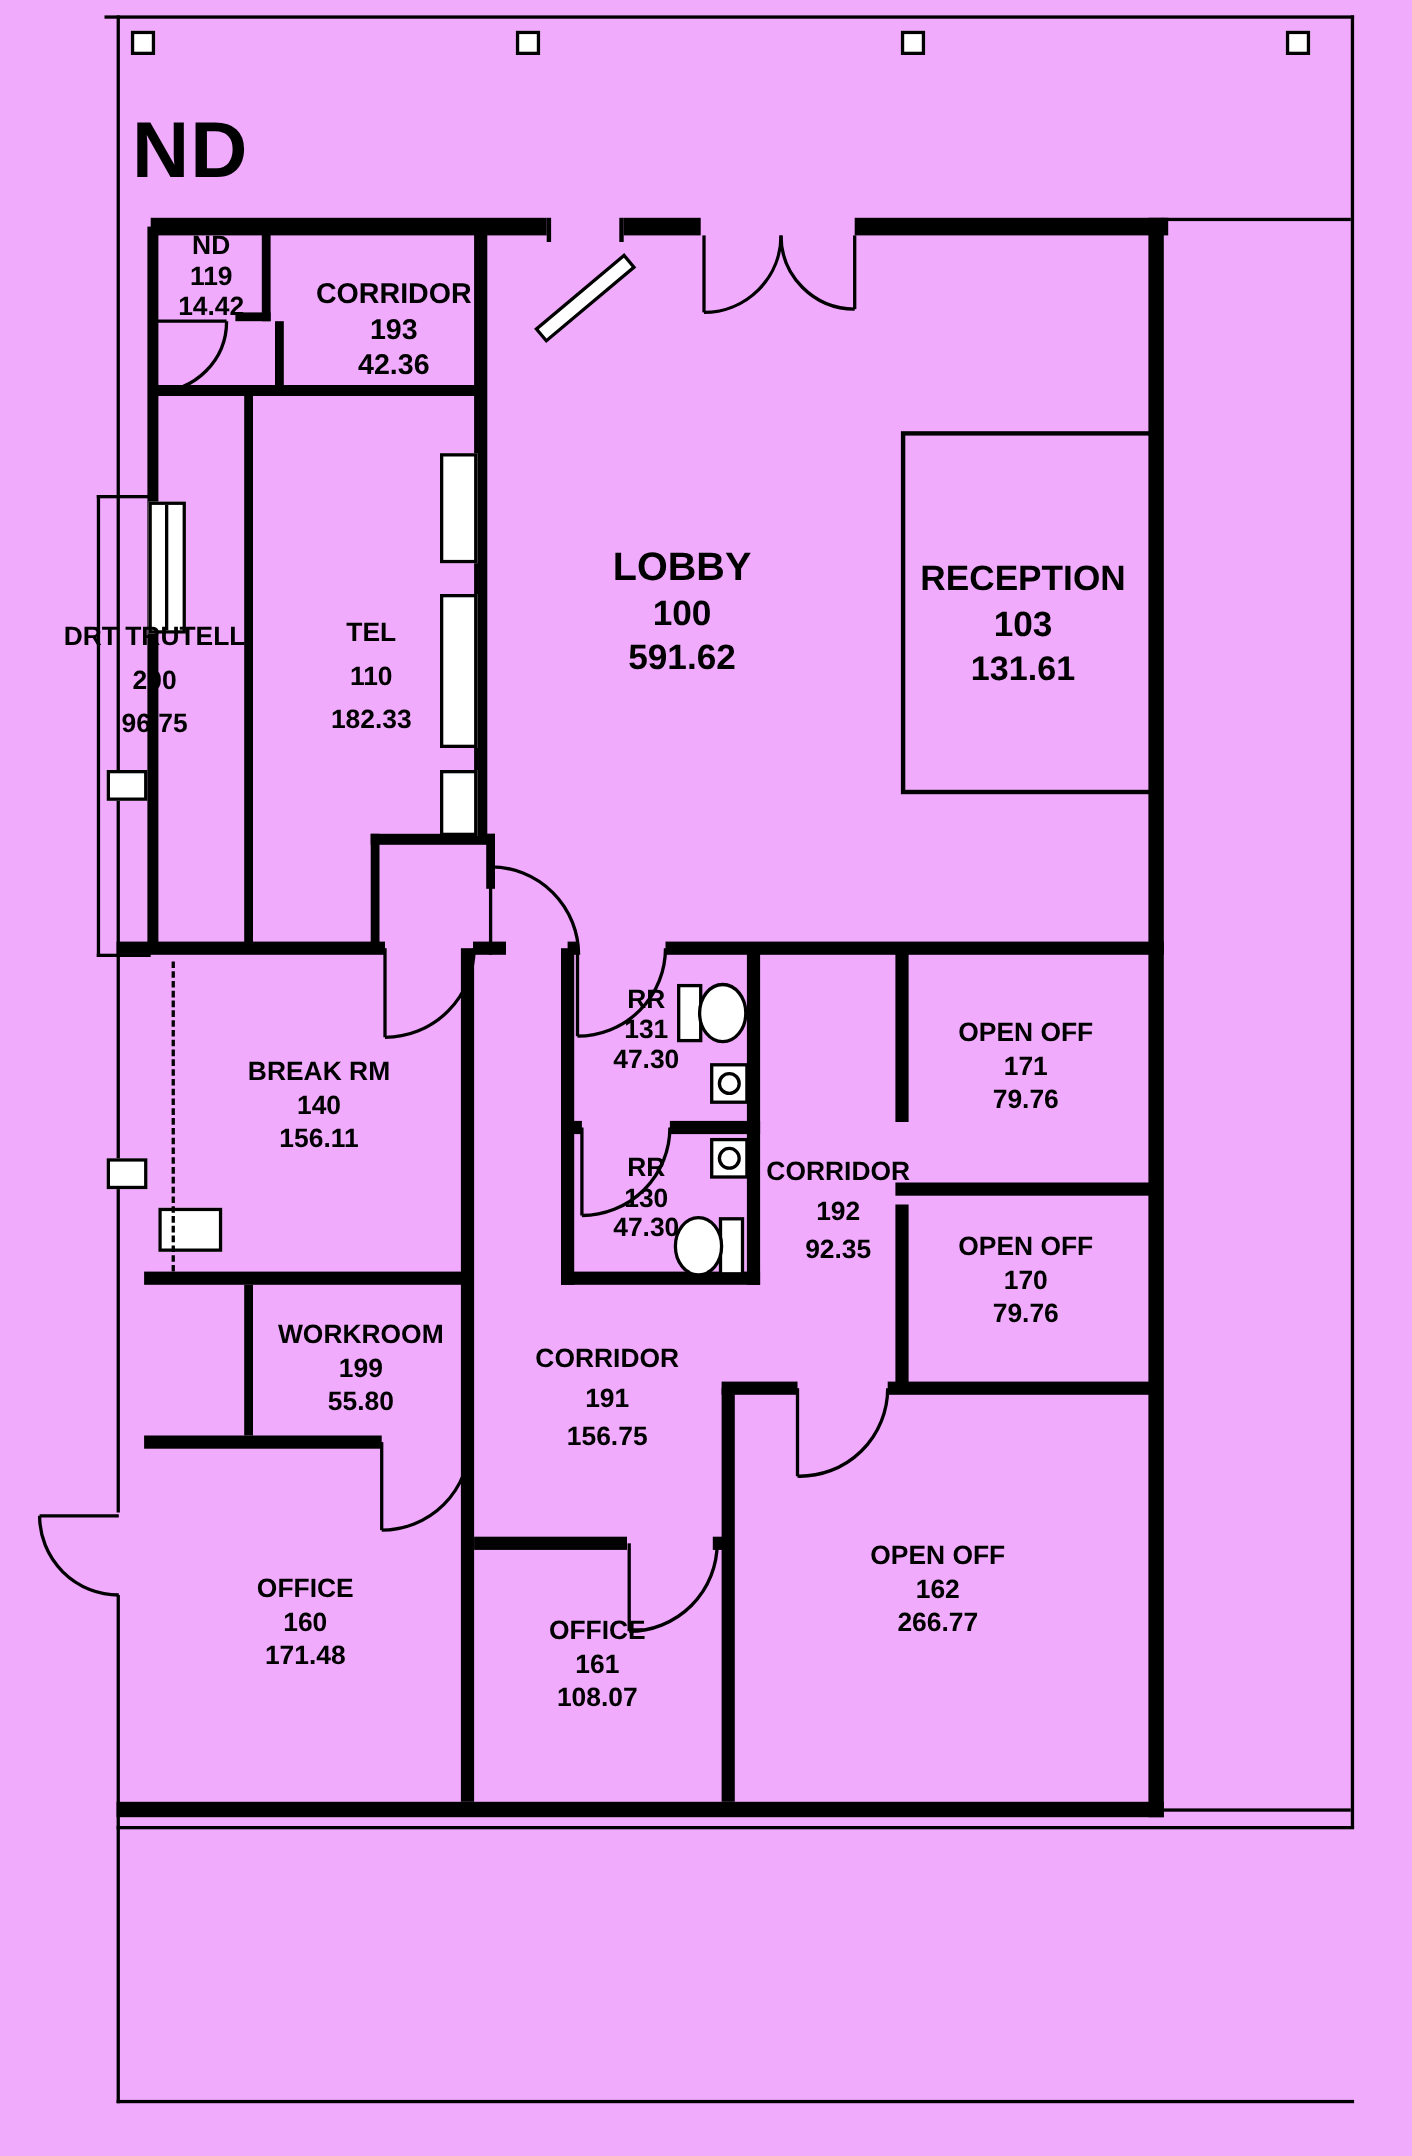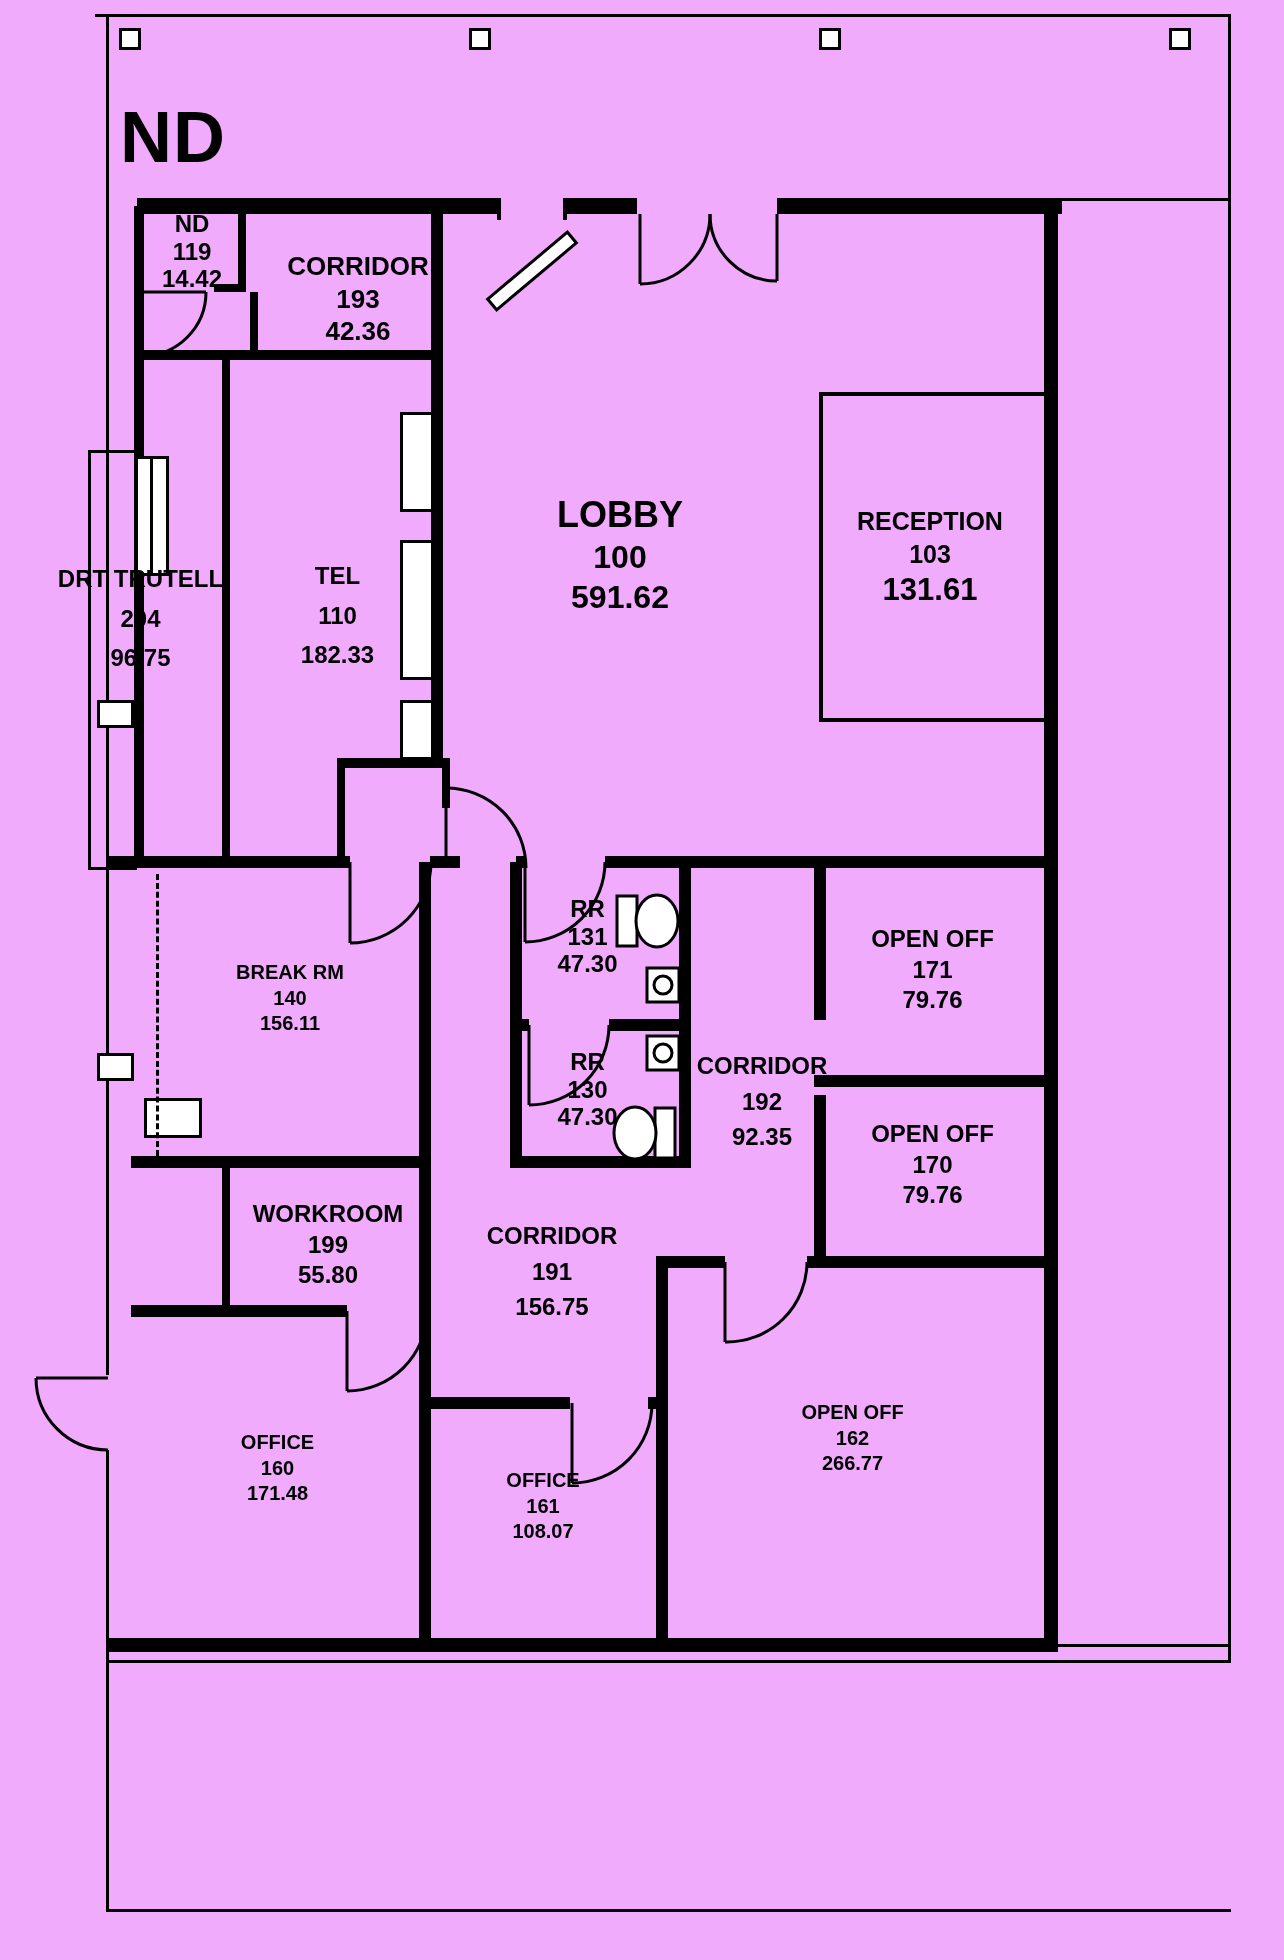--- a/index.html
+++ b/index.html
@@ -18,7 +18,7 @@
   .s30 div{font-size:20px;line-height:1.28}
   .lobby-label div{font-size:32px;line-height:1.25}
   .lobby-label div:first-child{font-size:36px}
-  .reception-label div{font-size:25px;line-height:1.3}
+  .reception-label div{font-size:32px;line-height:1.3}
   .reception-label div:last-child{font-size:31px}
   .gap12 div + div{margin-top:12px}
   .gap8 div + div{margin-top:8px}

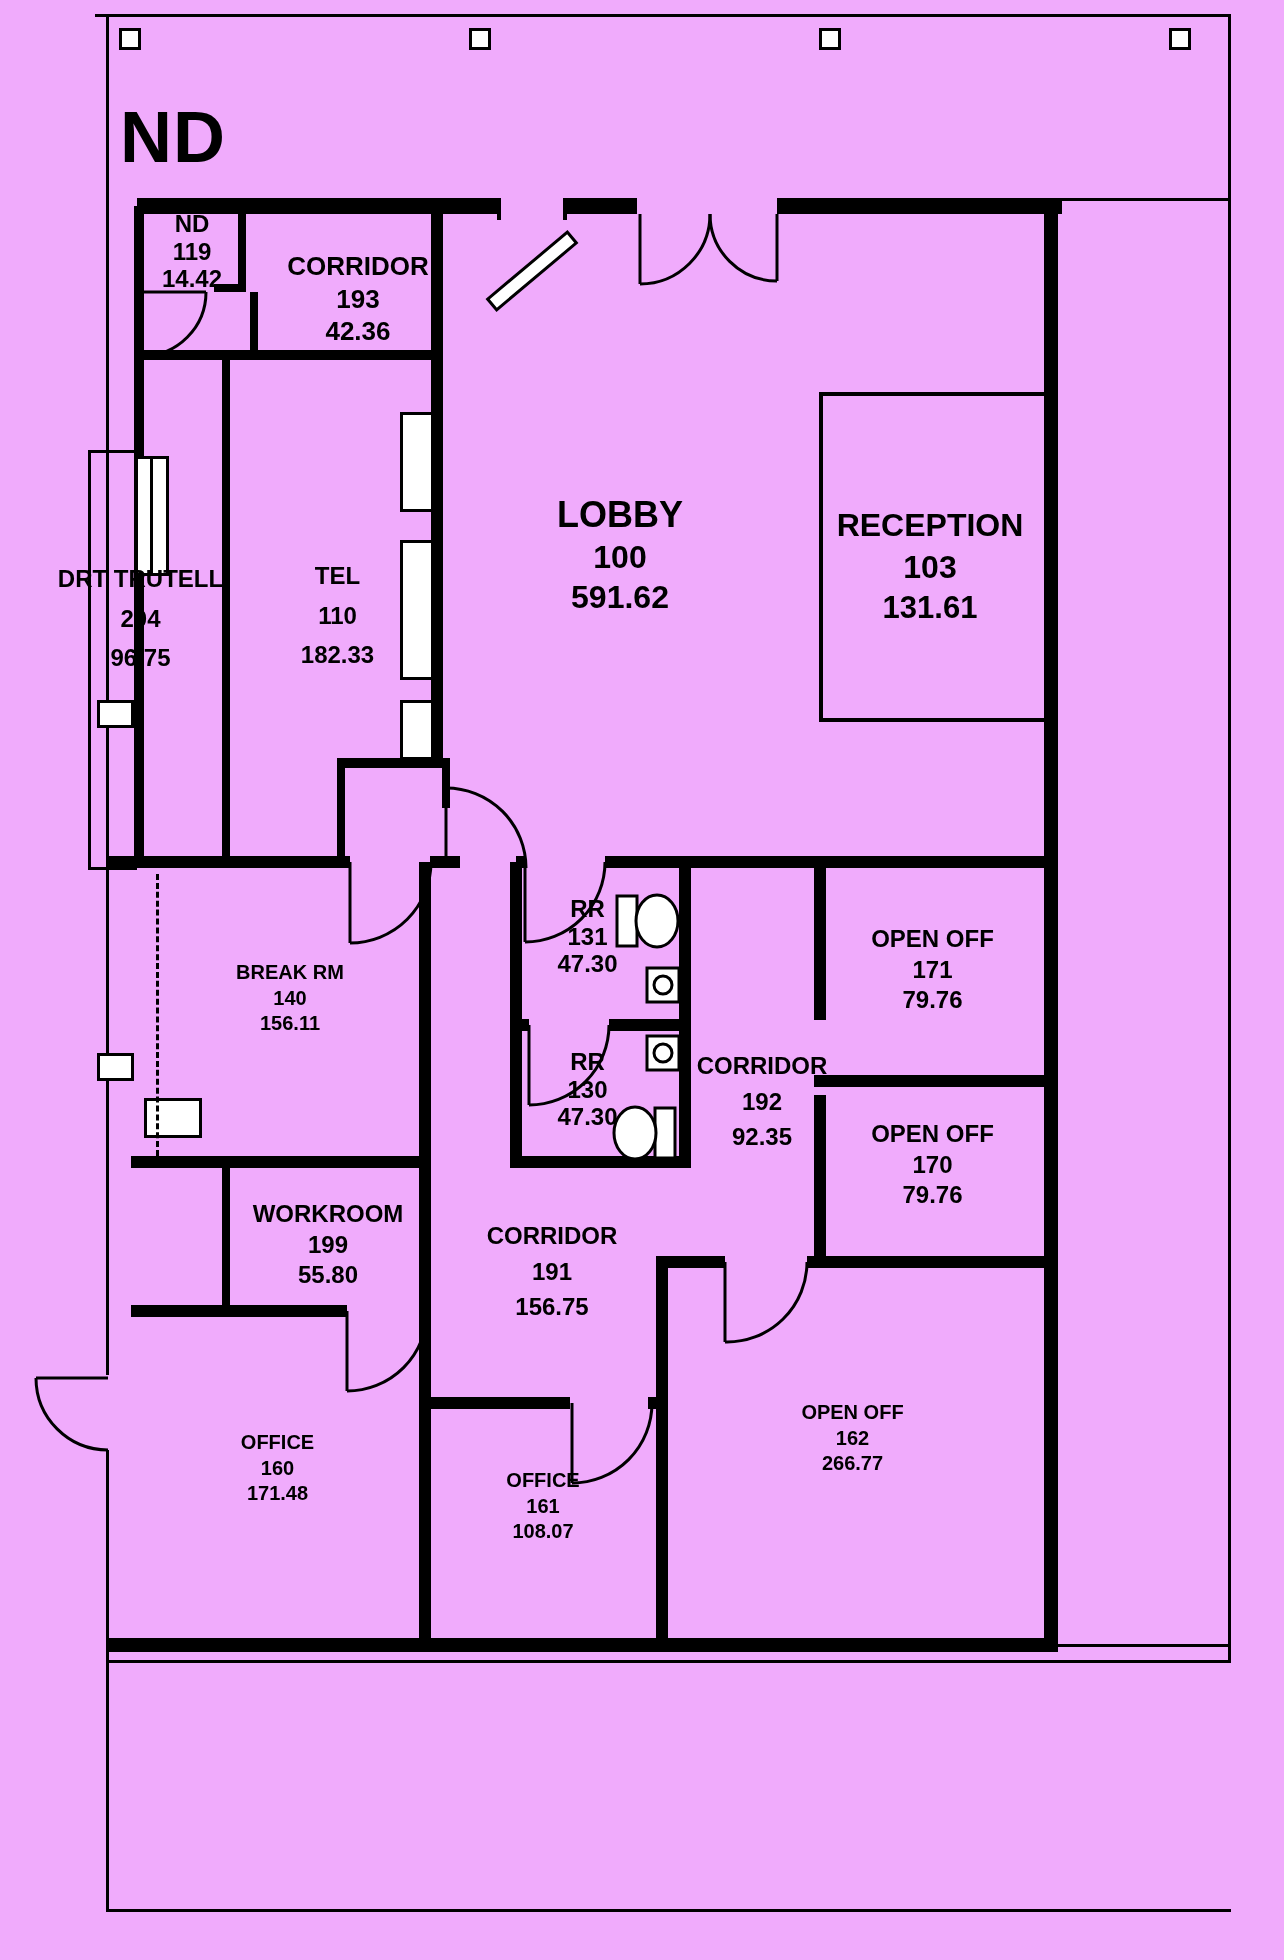--- a/index.html
+++ b/index.html
@@ -191,7 +191,7 @@
 
   <div class="room-label s24 gap12" style="left:28px;top:565px;width:225px">
     <div>DRT TRUTELL</div>
-    <div>204</div>
+    <div>200</div>
     <div>96.75</div>
   </div>
 

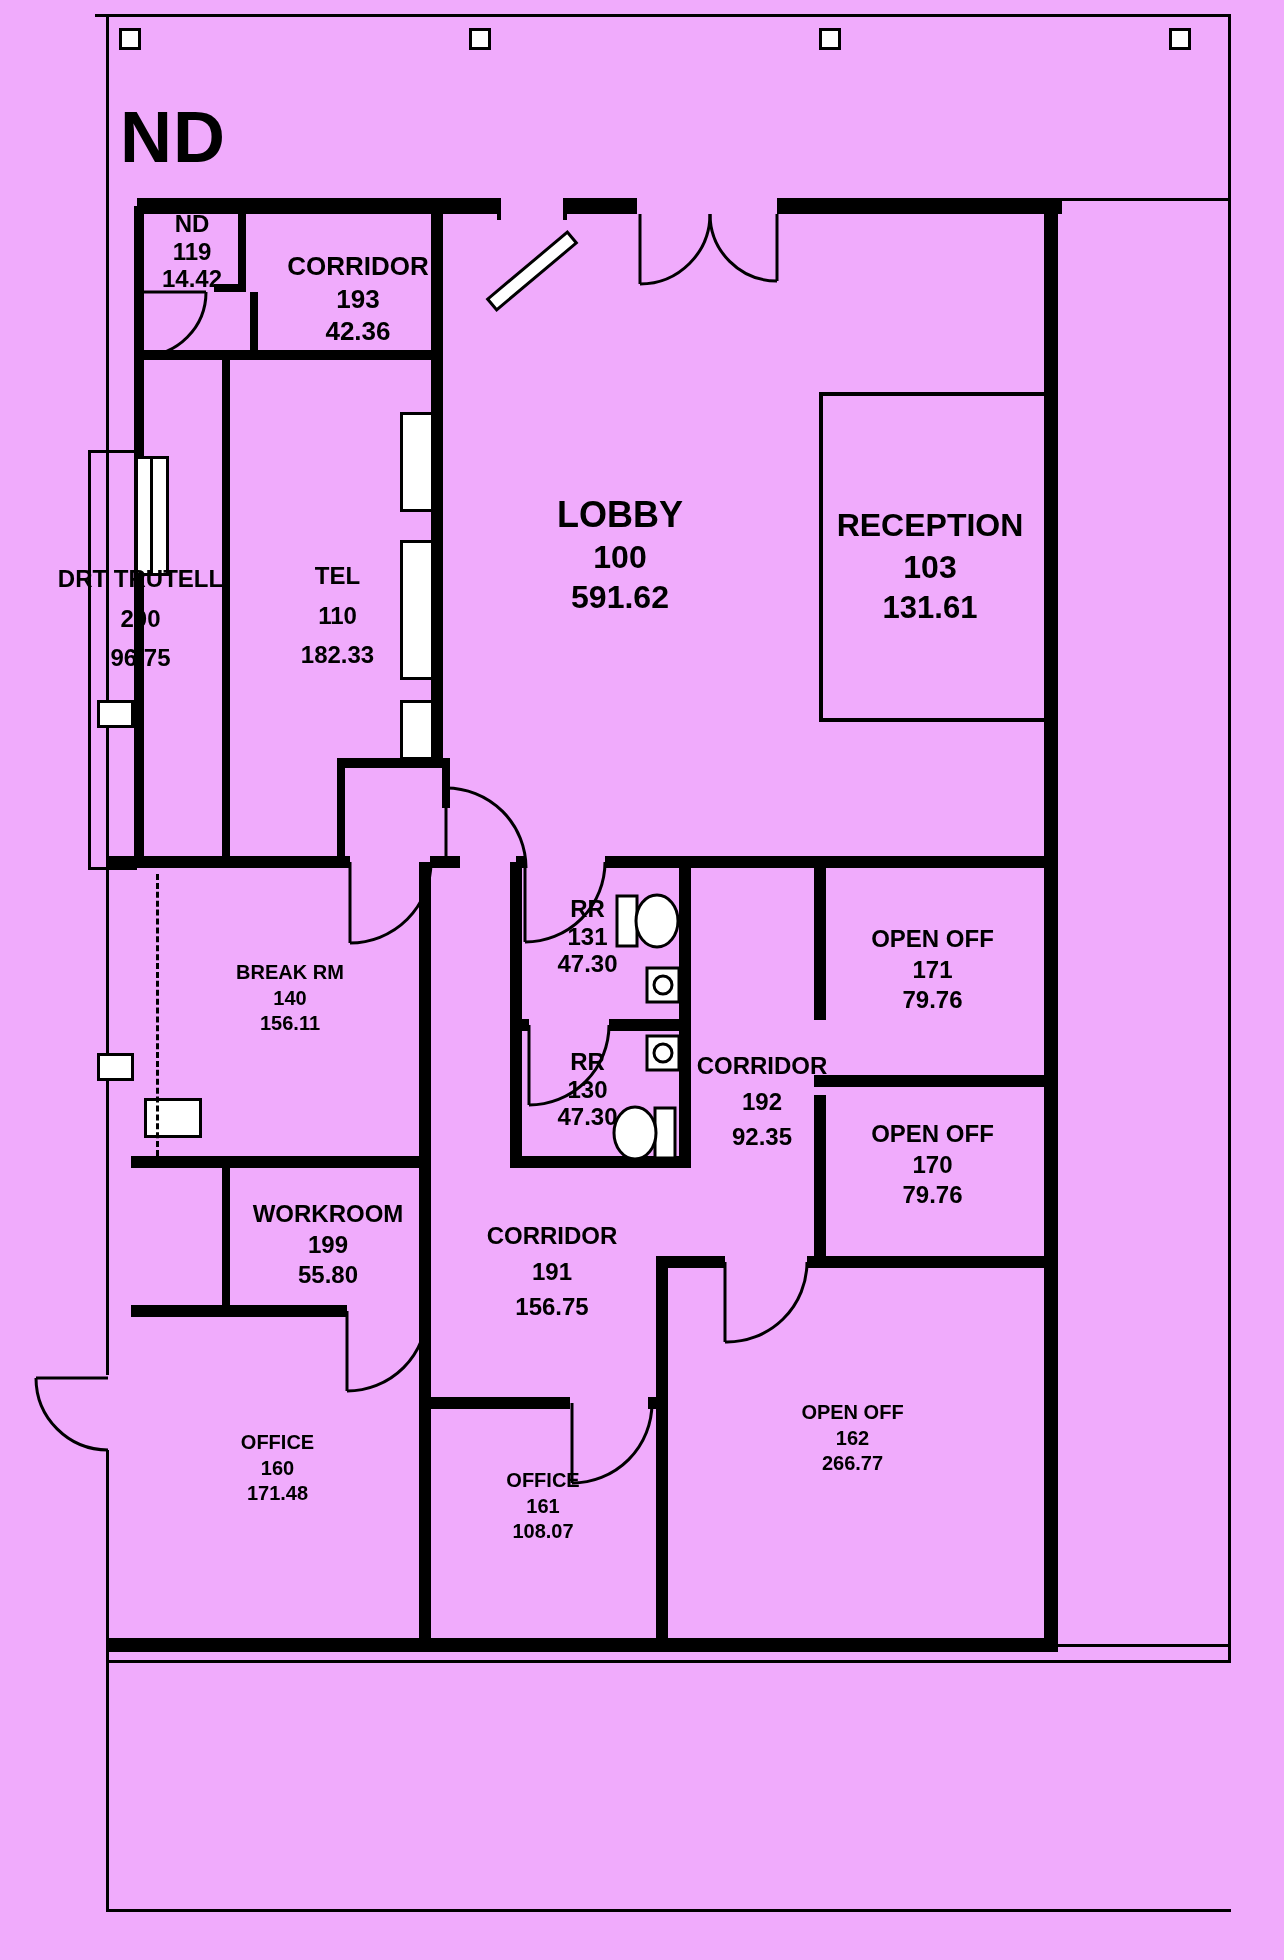--- a/index.html
+++ b/index.html
@@ -15,7 +15,7 @@
   .room-label{position:absolute;text-align:center;font-weight:bold;color:#000;line-height:1.18;white-space:nowrap}
   .s24 div{font-size:24px;line-height:1.15}
   .s26 div{font-size:26px;line-height:1.25}
-  .s30 div{font-size:20px;line-height:1.28}
+  .s30 div{font-size:24px;line-height:1.28}
   .lobby-label div{font-size:32px;line-height:1.25}
   .lobby-label div:first-child{font-size:36px}
   .reception-label div{font-size:32px;line-height:1.3}

